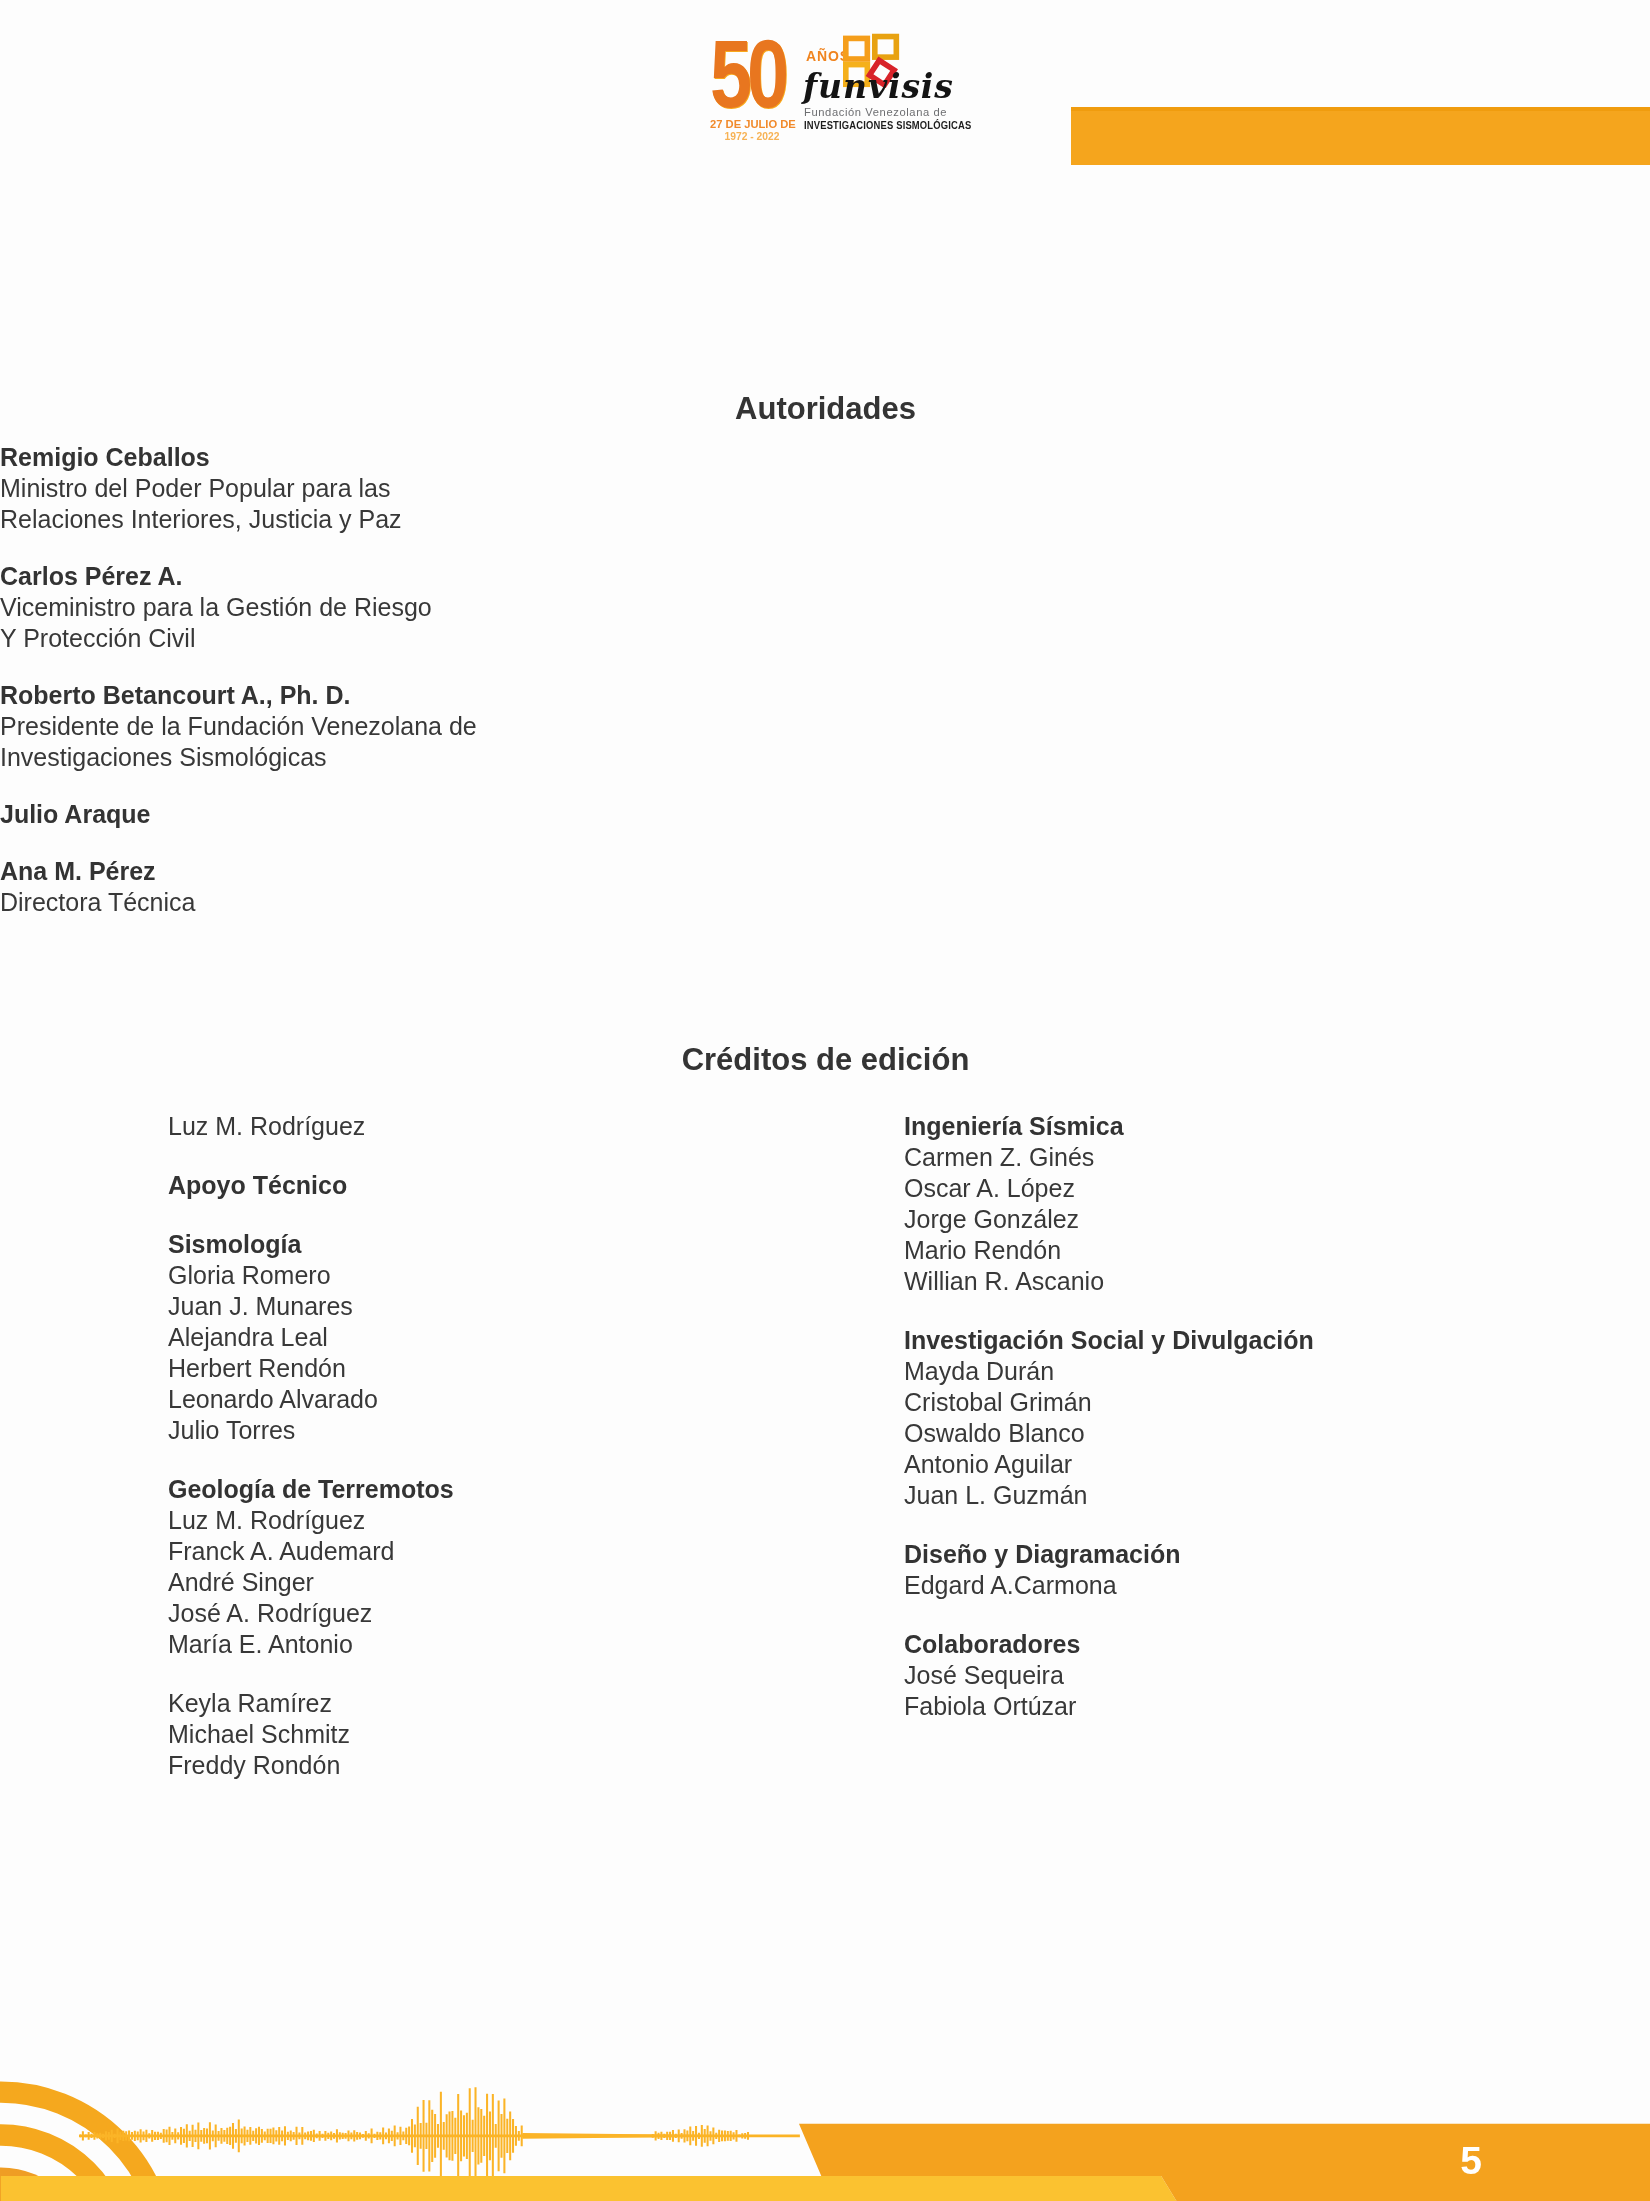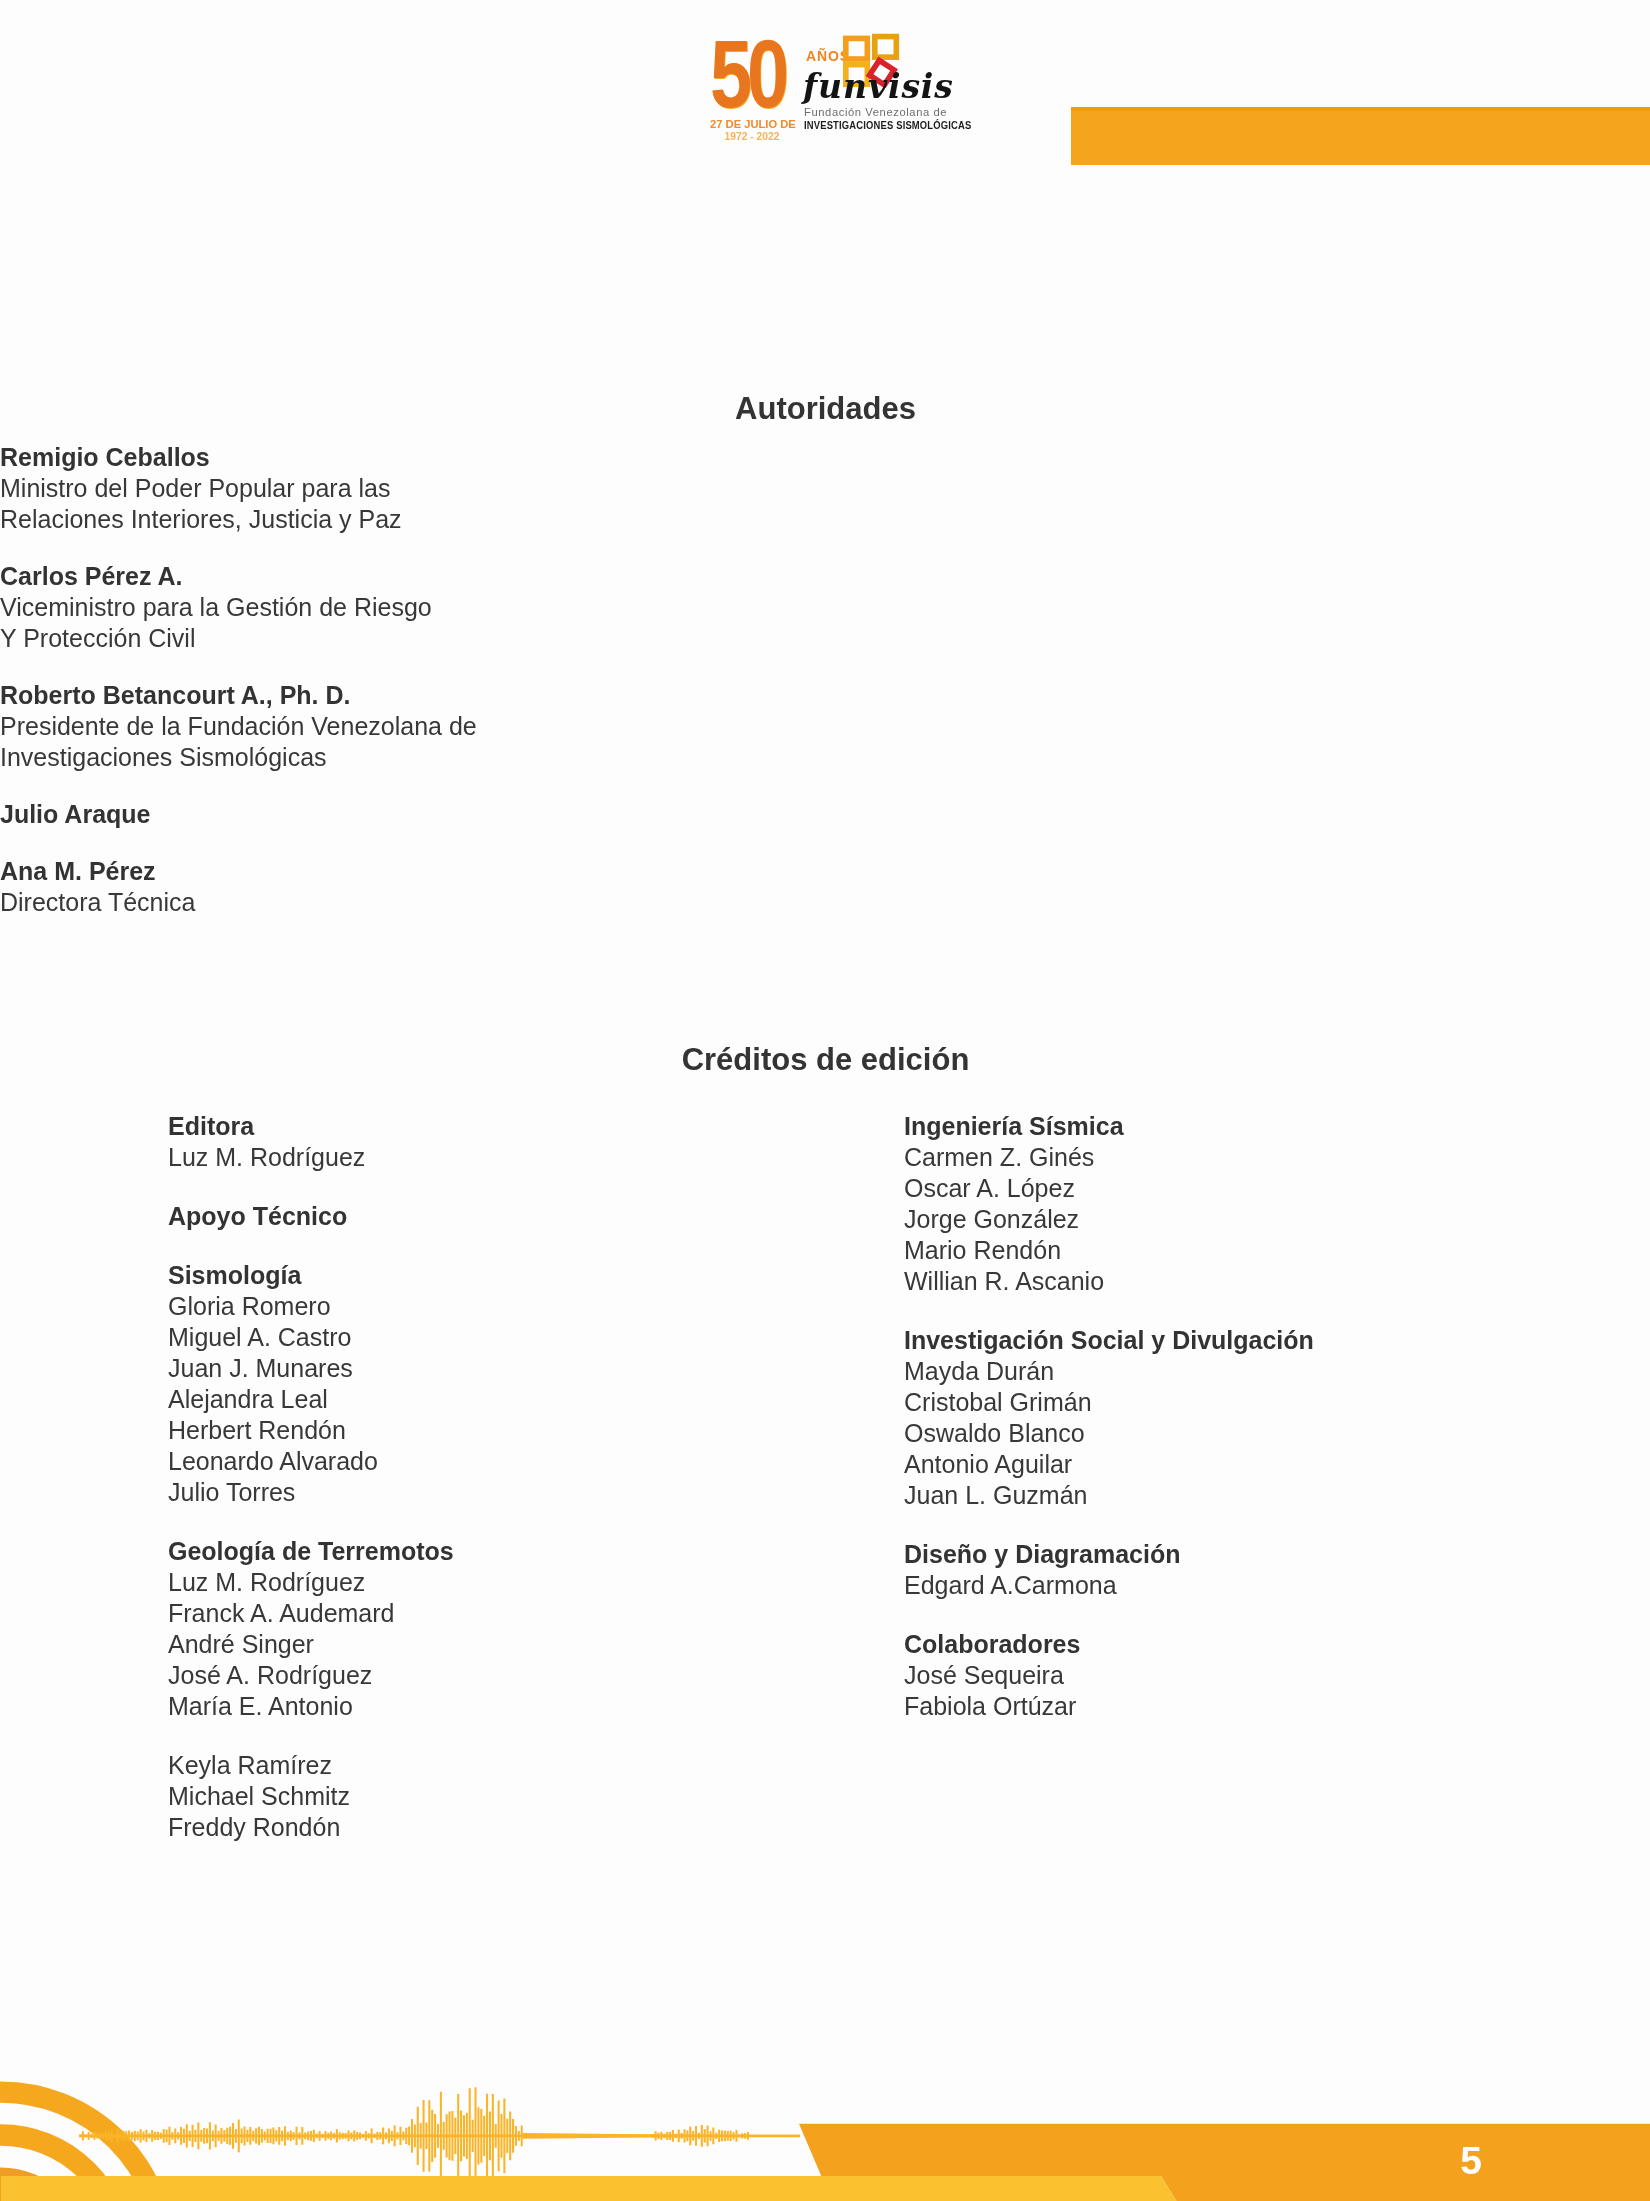--- a/index.html
+++ b/index.html
@@ -96,7 +96,6 @@
   <h1 id="credits-title" class="h-title">Créditos de edición</h1>
   <div id="credits-left" class="list">
       <div class="group">
-        <div class="b">Editora</div>
         <div>Luz M. Rodríguez</div>
       </div>
       <div class="group">

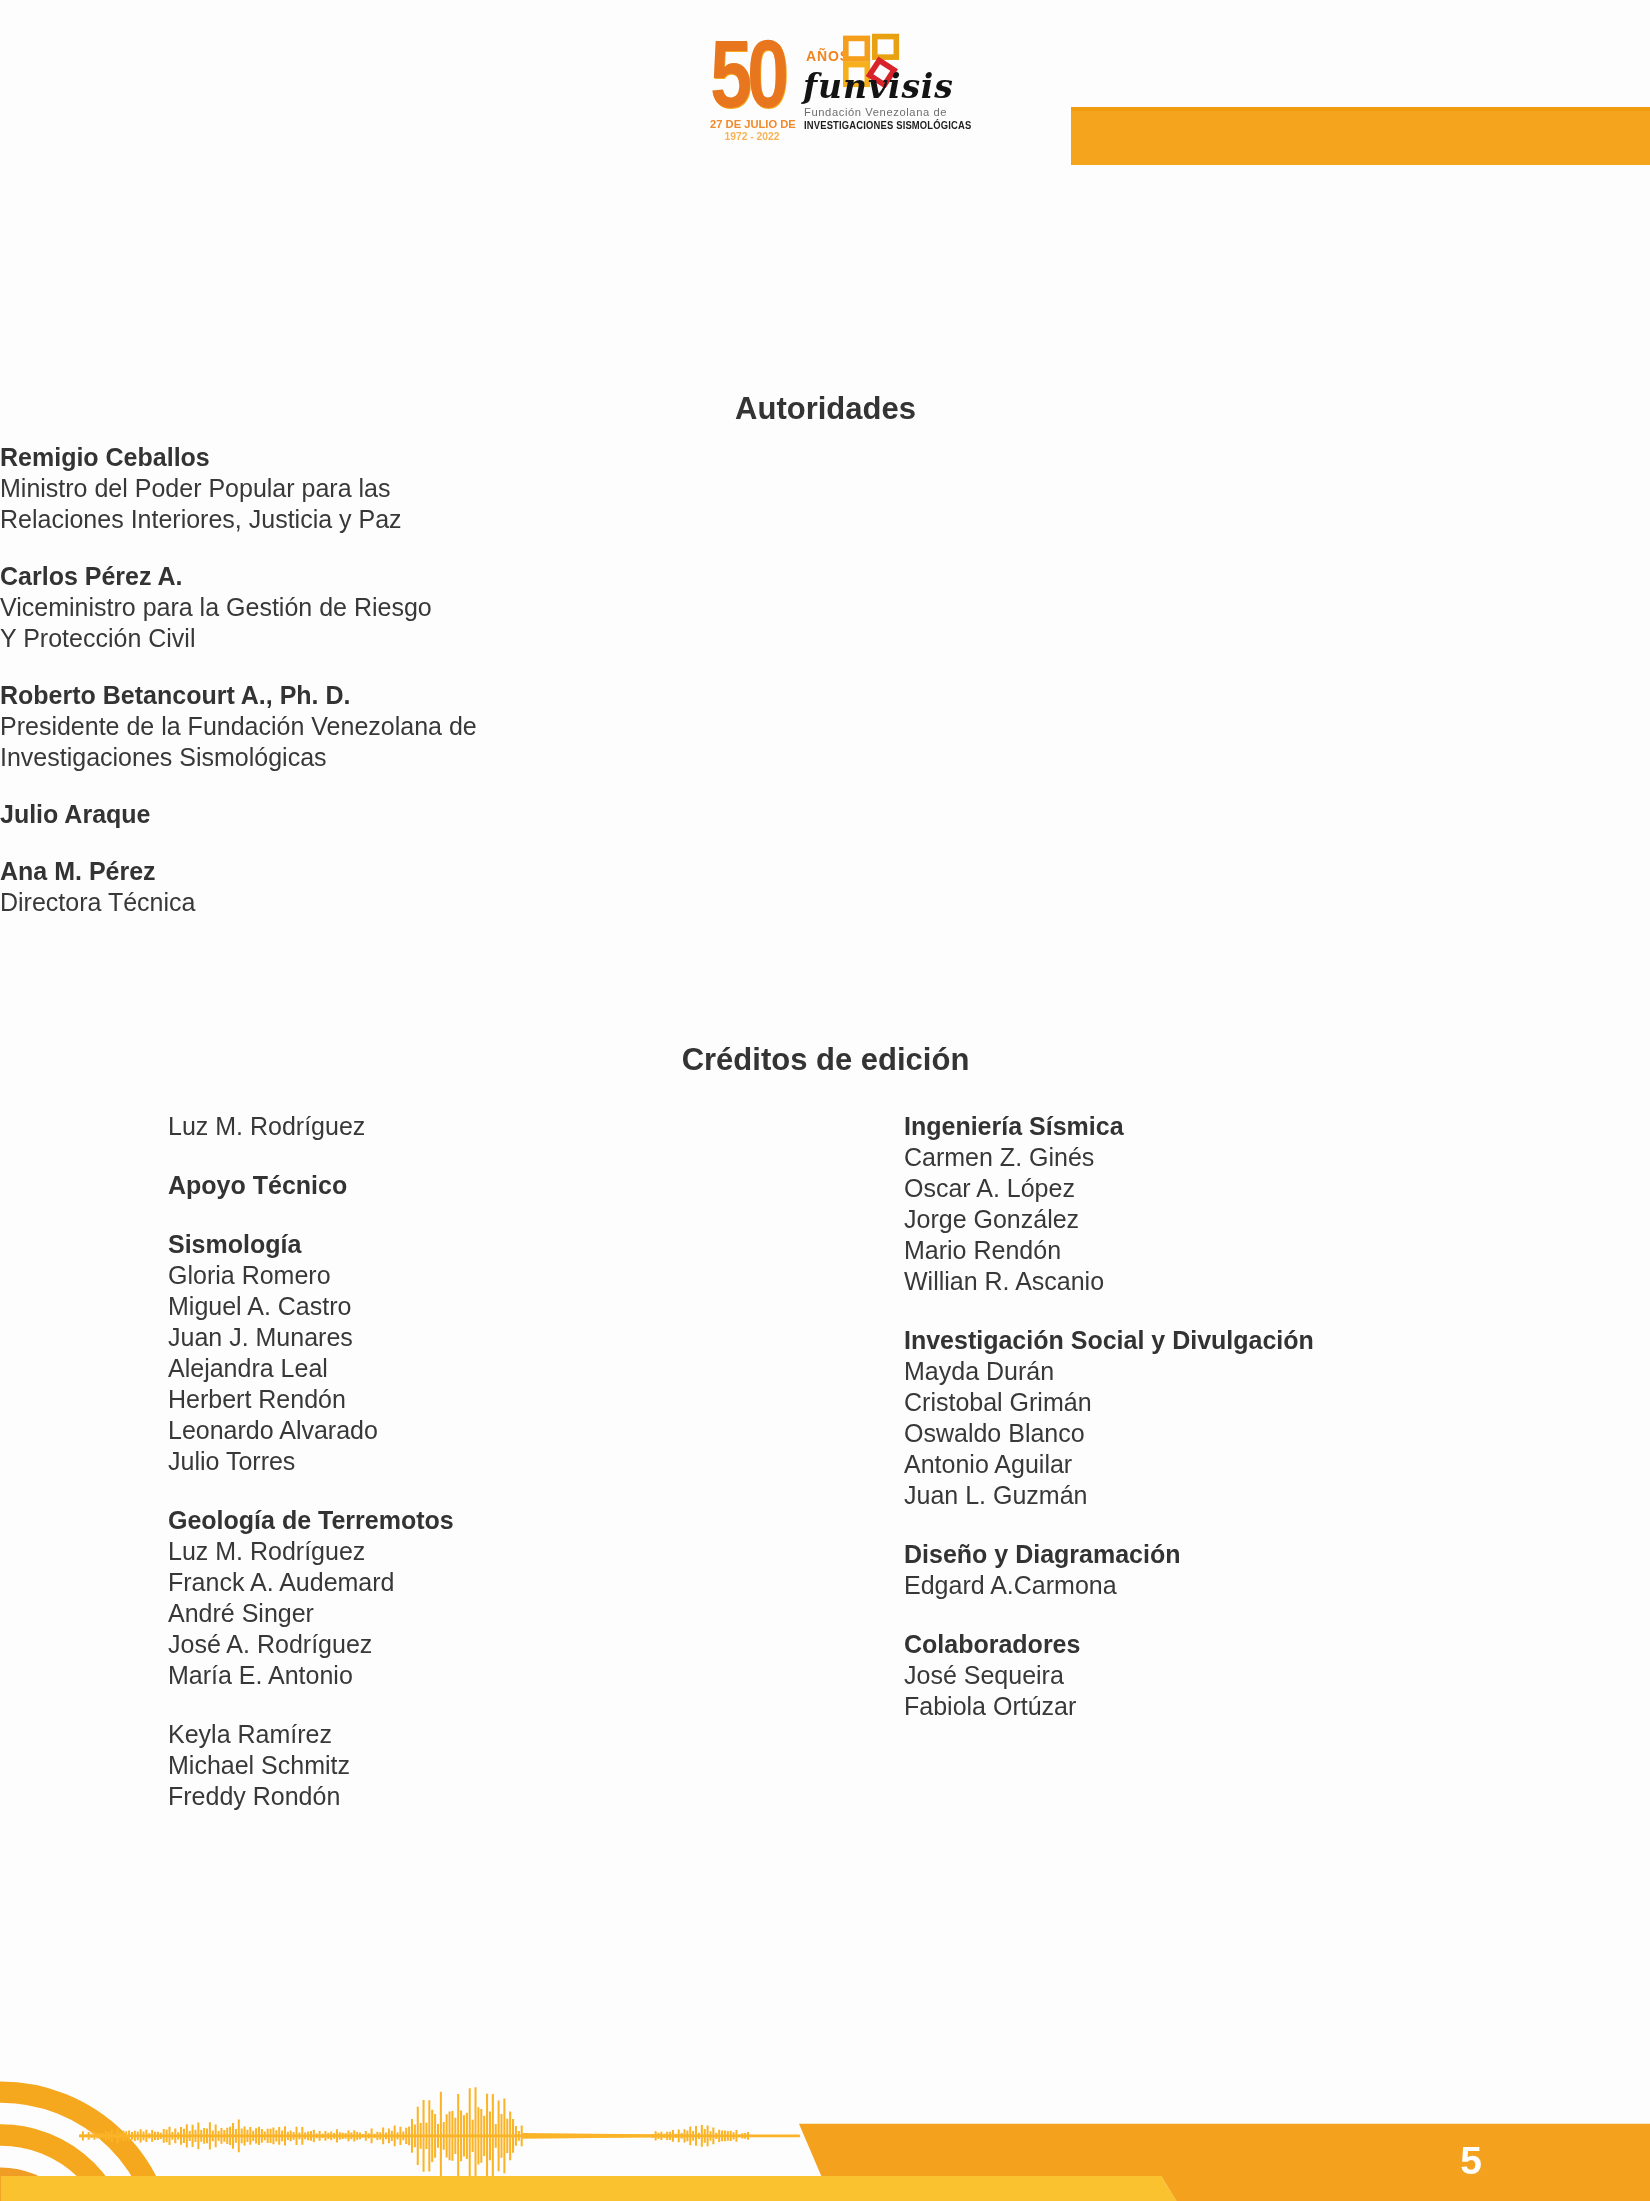--- a/index.html
+++ b/index.html
@@ -104,7 +104,6 @@
       <div class="group">
         <div class="b">Sismología</div>
         <div>Gloria Romero</div>
-        <div>Miguel A. Castro</div>
         <div>Juan J. Munares</div>
         <div>Alejandra Leal</div>
         <div>Herbert Rendón</div>

